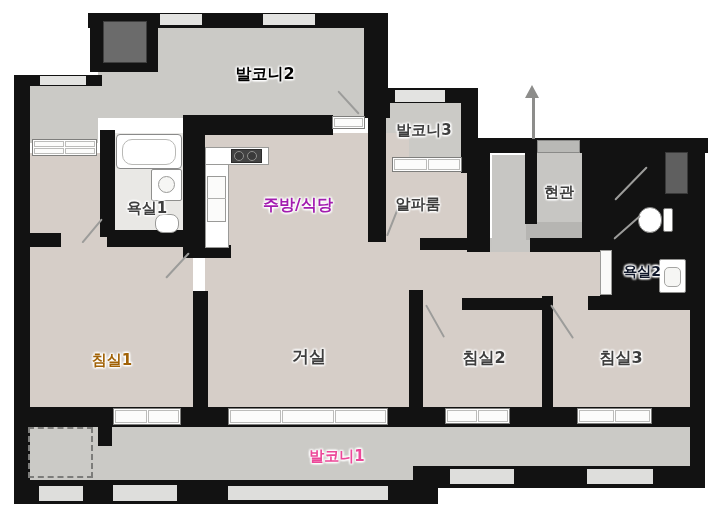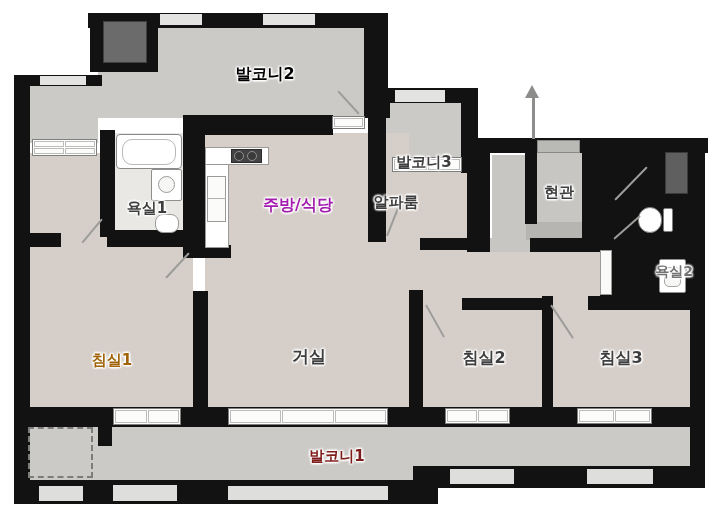--- a/index.html
+++ b/index.html
@@ -152,7 +152,7 @@
     <div class="shp arrow-line" style="left: 532px; top: 97px; width: 3px; height: 42px;"></div>
     <div class="shp arrow-head" style="left: 525px; top: 85px;"></div>
     <span class="lbl" style="left: 265px; top: 74px; font-size: 16px; color: #000000;">발코니2</span>
-  <span class="lbl" style="left: 424px; top: 130px; font-size: 15px; color: rgb(62, 62, 62); margin-top: 32px;">발코니3</span>
+  <span class="lbl" style="left: 424px; top: 130px; font-size: 15px; color: rgb(62, 62, 62);">발코니3</span>
   <span class="lbl" style="left: 147px; top: 208px; font-size: 15px; color: rgb(62, 62, 62);">욕실1</span>
   <span class="lbl" style="left: 298px; top: 205px; font-size: 16px; color: #a21caf;">주방/식당</span>
   <span class="lbl" style="left: 396px; top: 204px; font-size: 15px; color: rgb(62, 62, 62); font-family: Liberation Mono, monospace;">알파룸</span>

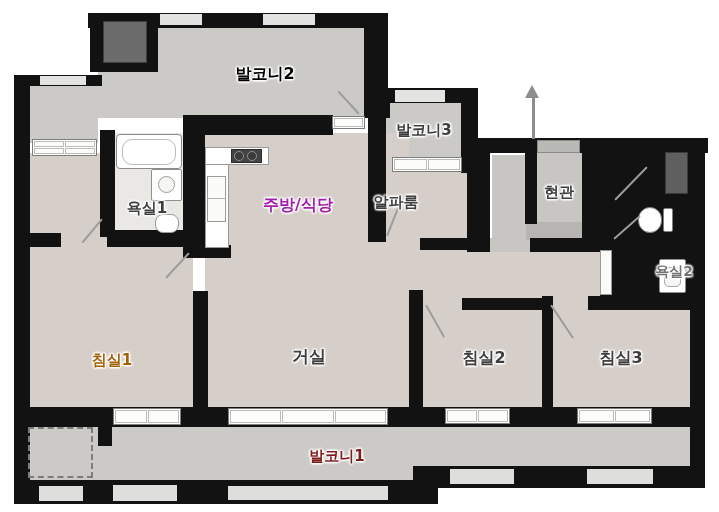--- a/index.html
+++ b/index.html
@@ -155,7 +155,7 @@
   <span class="lbl" style="left: 424px; top: 130px; font-size: 15px; color: rgb(62, 62, 62);">발코니3</span>
   <span class="lbl" style="left: 147px; top: 208px; font-size: 15px; color: rgb(62, 62, 62);">욕실1</span>
   <span class="lbl" style="left: 298px; top: 205px; font-size: 16px; color: #a21caf;">주방/식당</span>
-  <span class="lbl" style="left: 396px; top: 204px; font-size: 15px; color: rgb(62, 62, 62); font-family: Liberation Mono, monospace;">알파룸</span>
+  <span class="lbl" style="left: 418px; top: 204px; font-size: 15px; color: rgb(62, 62, 62);">알파룸</span>
   <span class="lbl" style="left: 559px; top: 192px; font-size: 15px; color: rgb(62, 62, 62);">현관</span>
   <span class="lbl" style="left: 642px; top: 272px; font-size: 14px; color: #737373; margin-left: 32px;">욕실2</span>
   <span class="lbl" style="left: 112px; top: 360px; font-size: 15px; color: #a16207;">침실1</span>

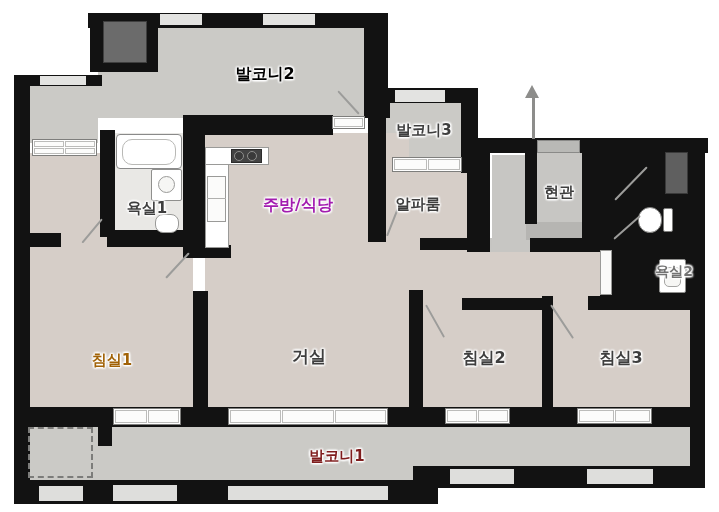--- a/index.html
+++ b/index.html
@@ -157,7 +157,7 @@
   <span class="lbl" style="left: 298px; top: 205px; font-size: 16px; color: #a21caf;">주방/식당</span>
   <span class="lbl" style="left: 418px; top: 204px; font-size: 15px; color: rgb(62, 62, 62);">알파룸</span>
   <span class="lbl" style="left: 559px; top: 192px; font-size: 15px; color: rgb(62, 62, 62);">현관</span>
-  <span class="lbl" style="left: 642px; top: 272px; font-size: 14px; color: #737373; margin-left: 32px;">욕실2</span>
+  <span class="lbl" style="left: 642px; top: 272px; font-size: 14px; color: #0f172a;">욕실2</span>
   <span class="lbl" style="left: 112px; top: 360px; font-size: 15px; color: #a16207;">침실1</span>
   <span class="lbl" style="left: 309px; top: 357px; font-size: 17px; color: rgb(62, 62, 62);">거실</span>
   <span class="lbl" style="left: 484px; top: 358px; font-size: 16px; color: rgb(62, 62, 62);">침실2</span>

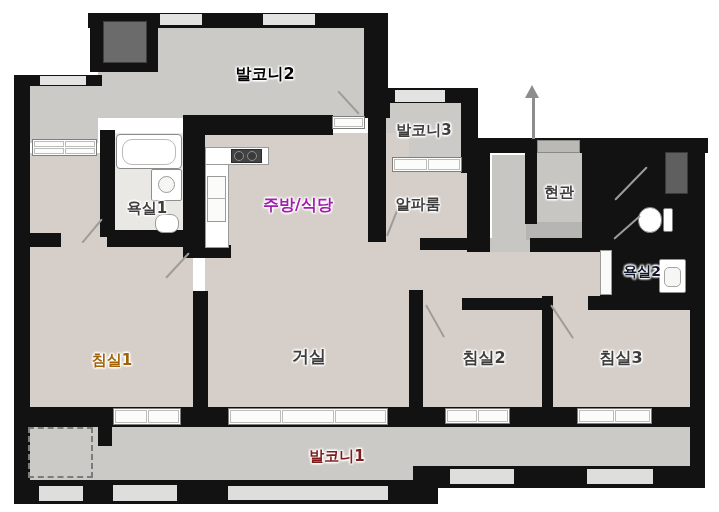--- a/index.html
+++ b/index.html
@@ -162,7 +162,7 @@
   <span class="lbl" style="left: 309px; top: 357px; font-size: 17px; color: rgb(62, 62, 62);">거실</span>
   <span class="lbl" style="left: 484px; top: 358px; font-size: 16px; color: rgb(62, 62, 62);">침실2</span>
   <span class="lbl" style="left: 621px; top: 358px; font-size: 16px; color: rgb(62, 62, 62);">침실3</span>
-  <span class="lbl" style="left: 337px; top: 456px; font-size: 15px; color: #7f1d1d; text-align: center;">발코니1</span>
+  <span class="lbl" style="left: 337px; top: 456px; font-size: 15px; color: #ec4899; text-align: center;">발코니1</span>
 </div>
 
 </body></html>

